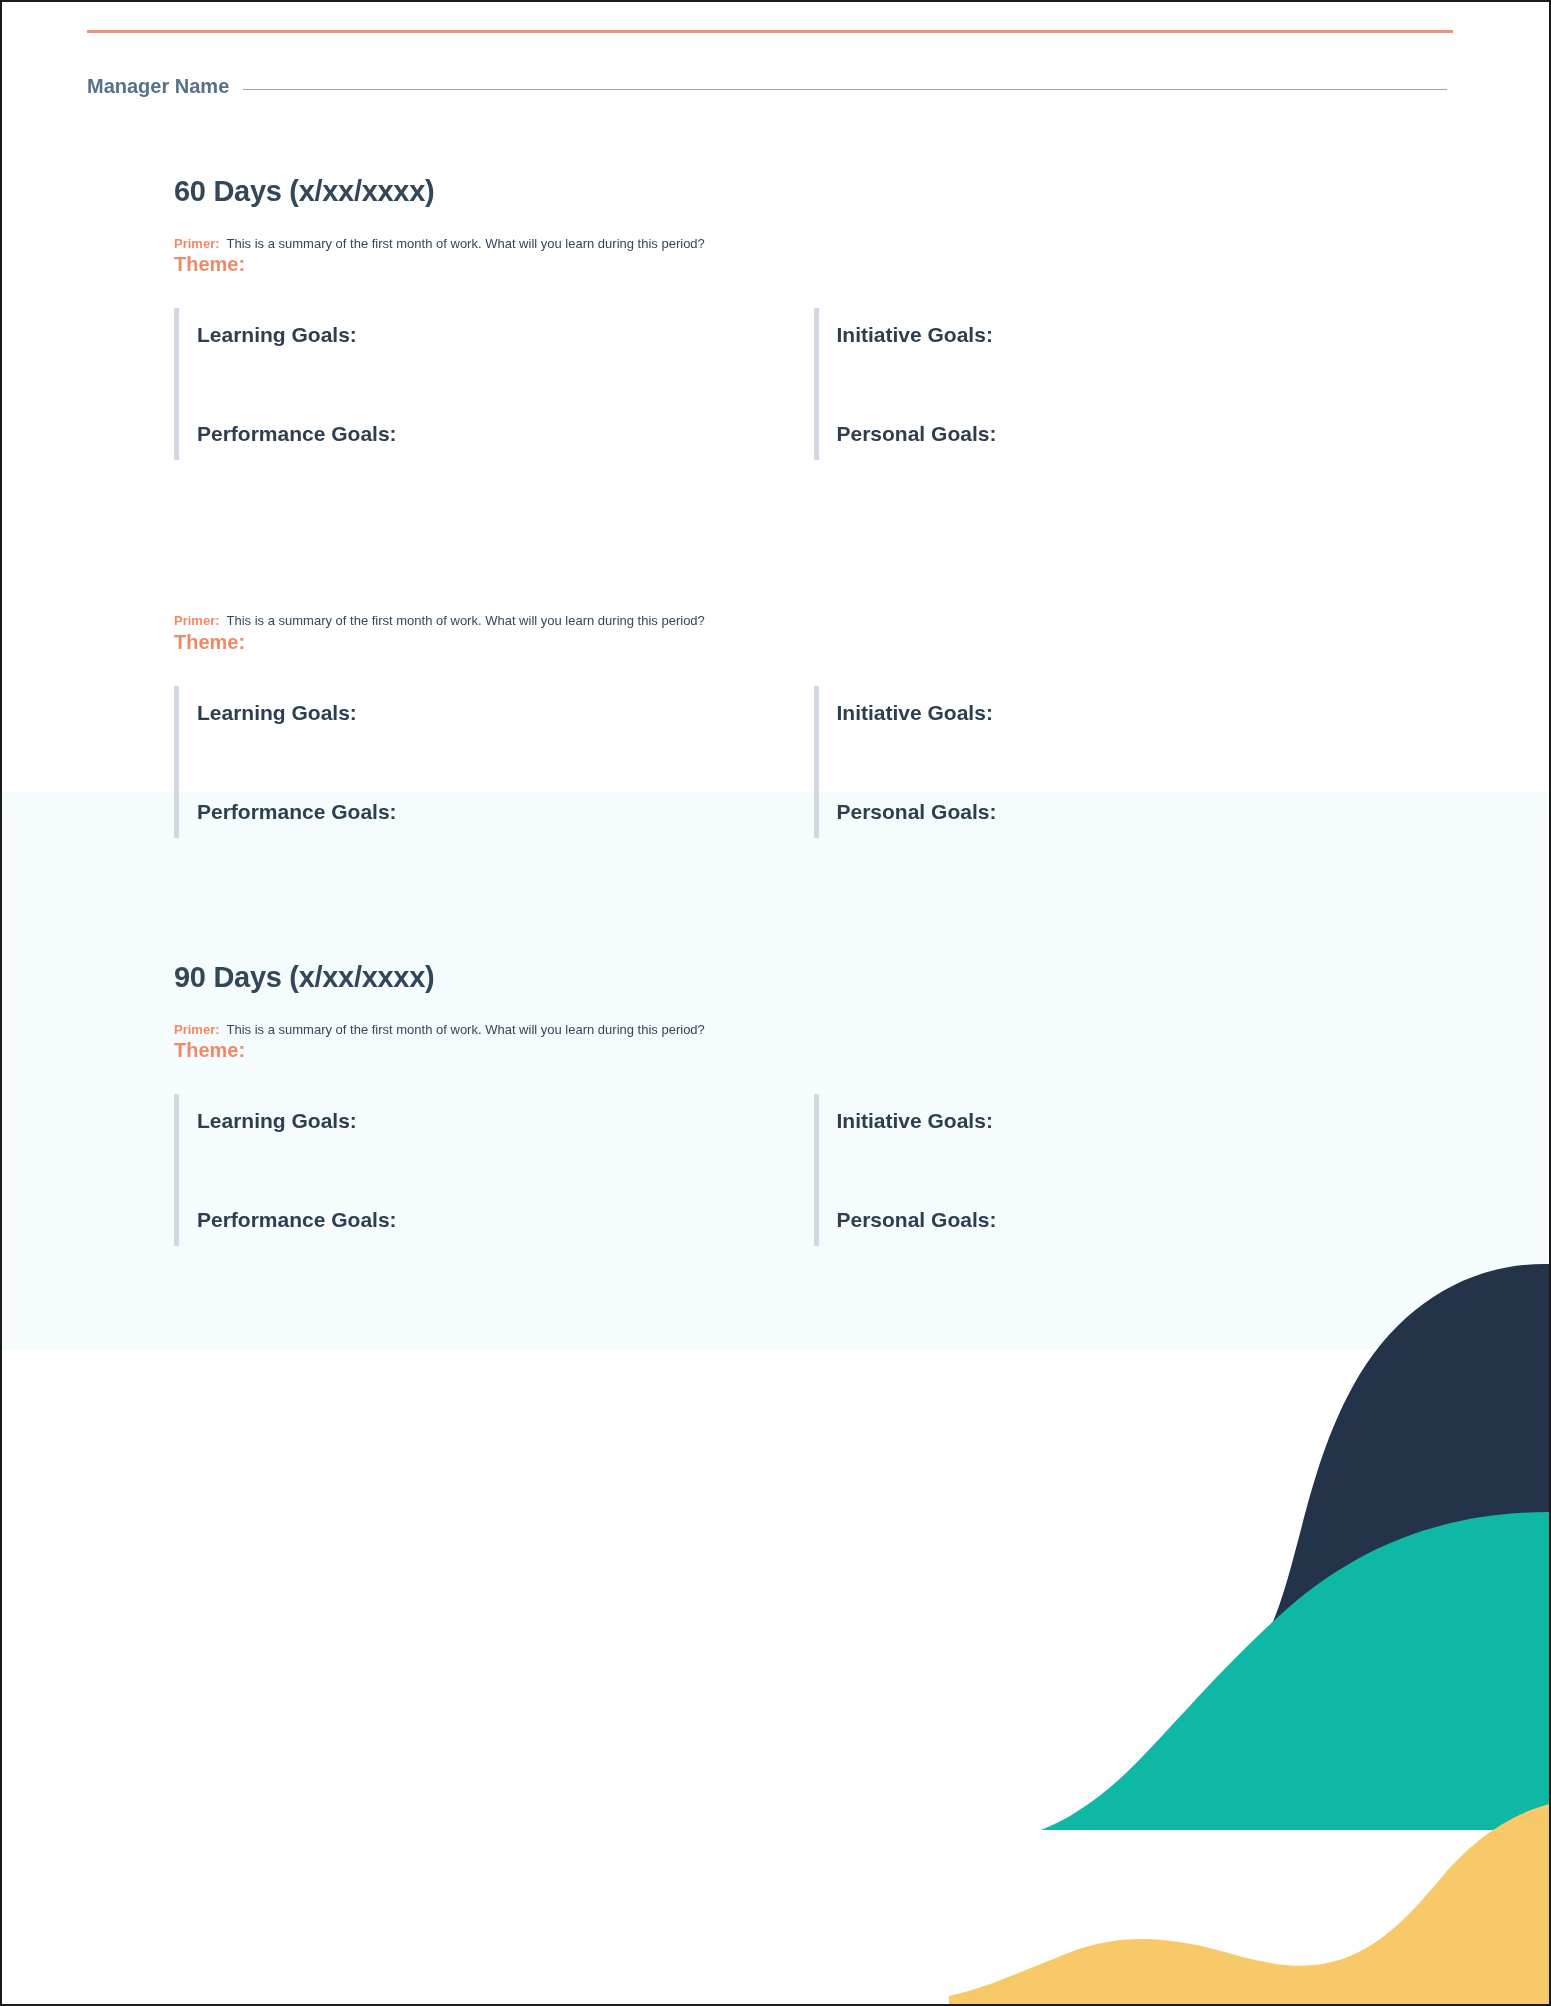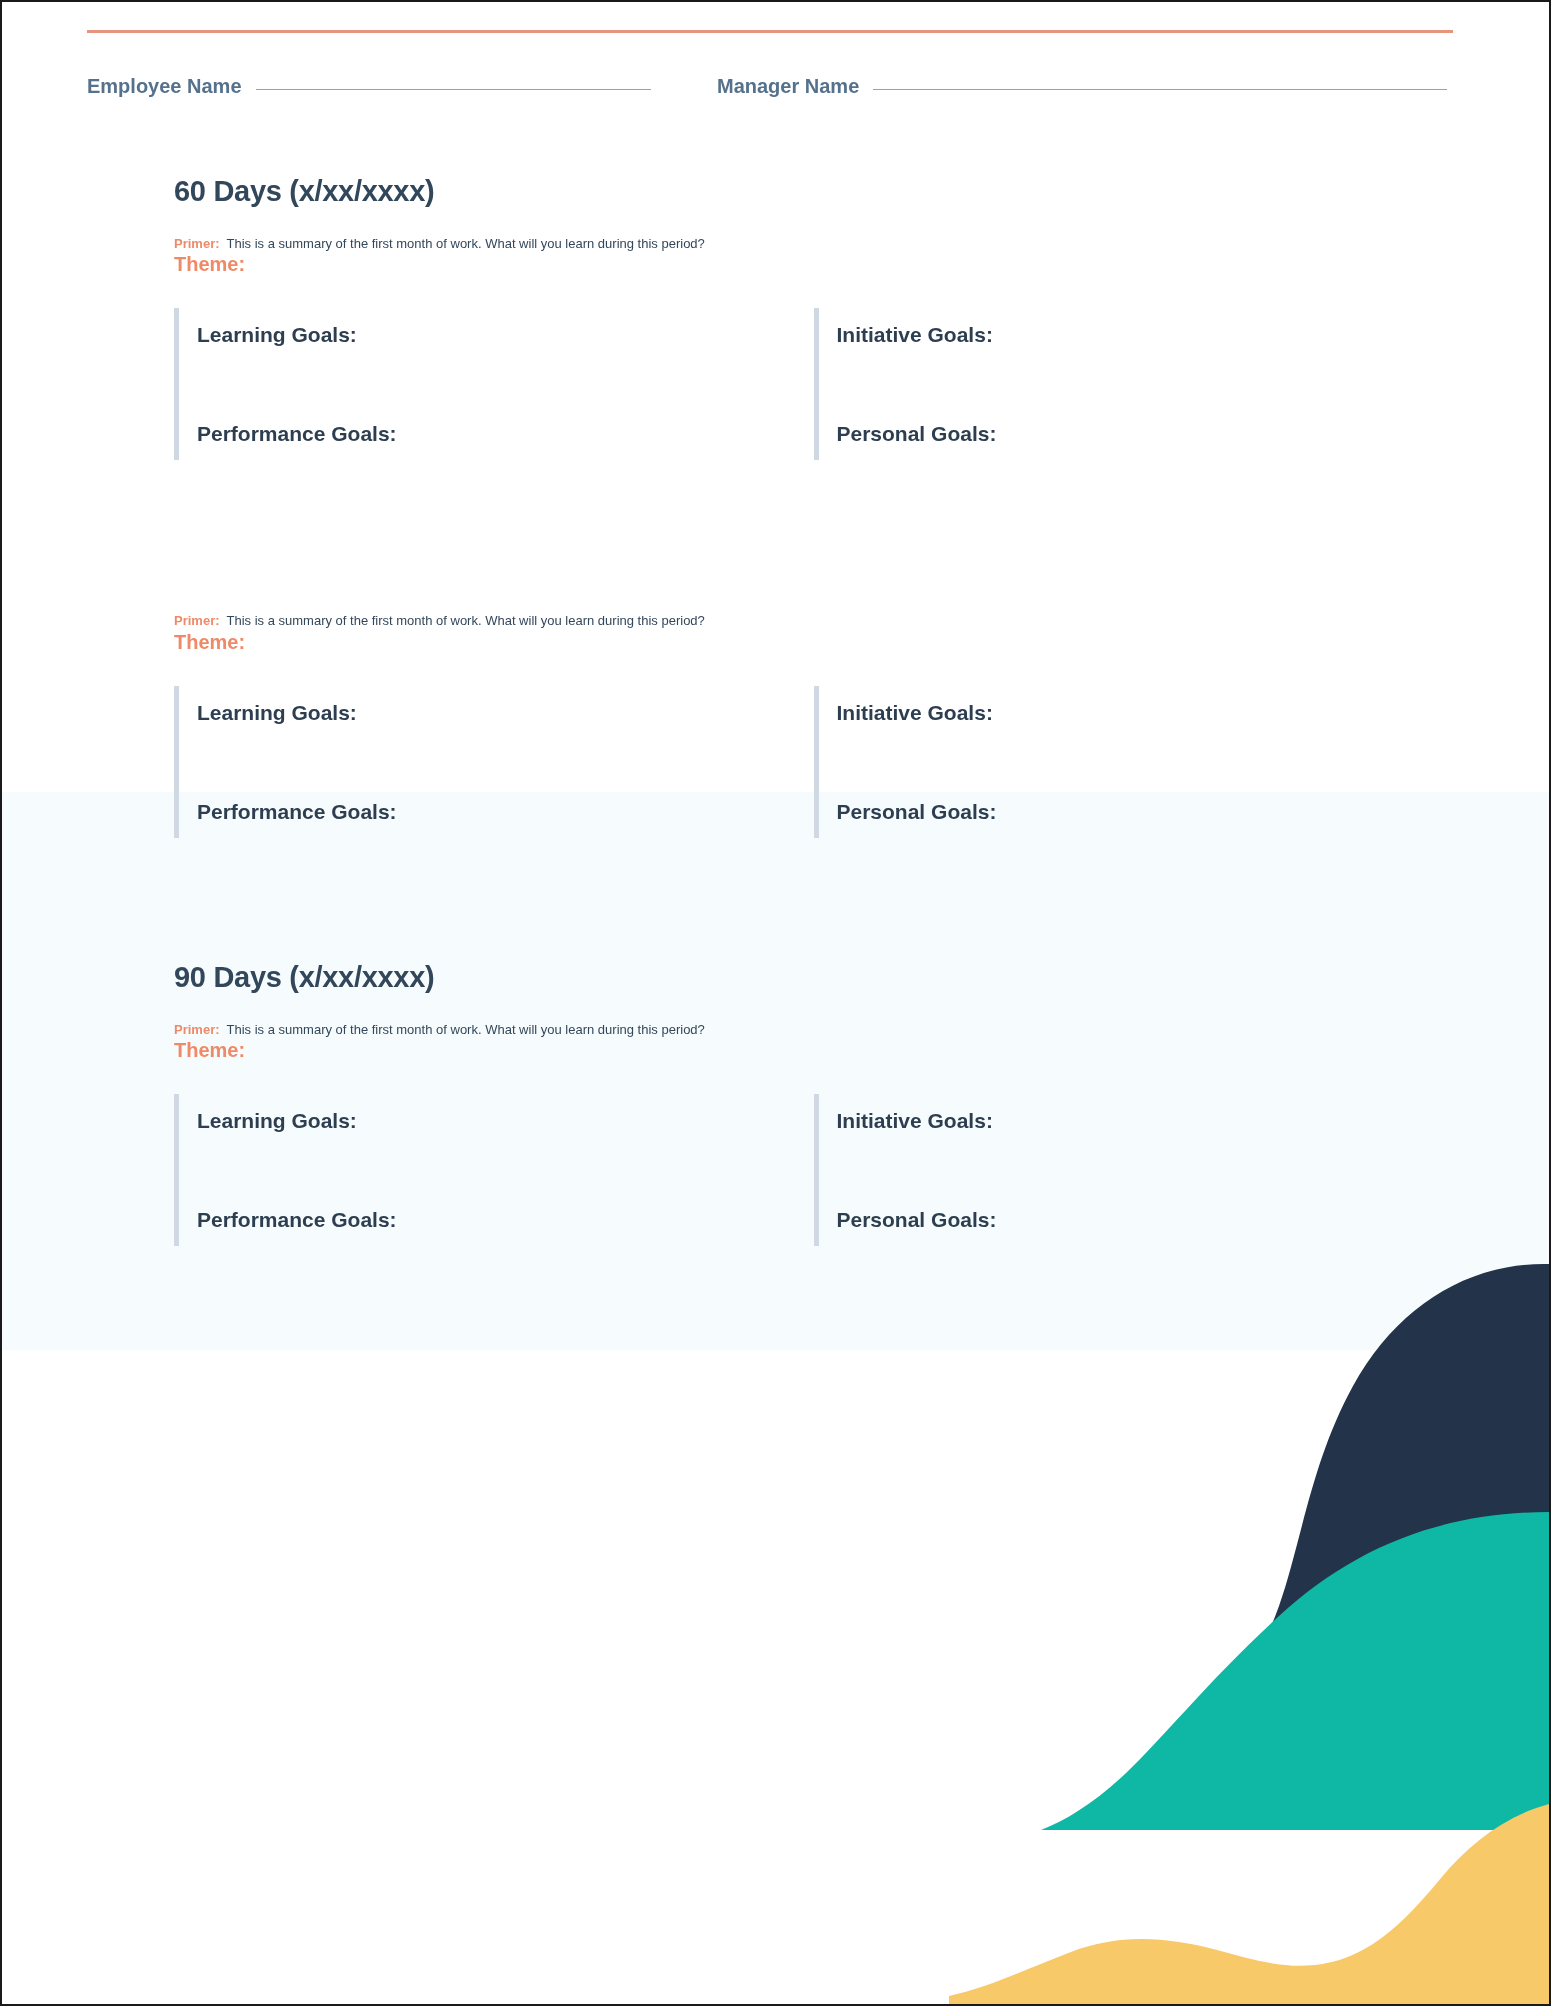--- a/index.html
+++ b/index.html
@@ -204,10 +204,6 @@
     <div class="title-rule"></div>
 
     <div class="name-row">
-      <div class="name-field employee">
-        <span class="name-label">Employee Name</span>
-        <span class="name-line"></span>
-      </div>
       <div class="name-field manager">
         <span class="name-label">Manager Name</span>
         <span class="name-line"></span>

